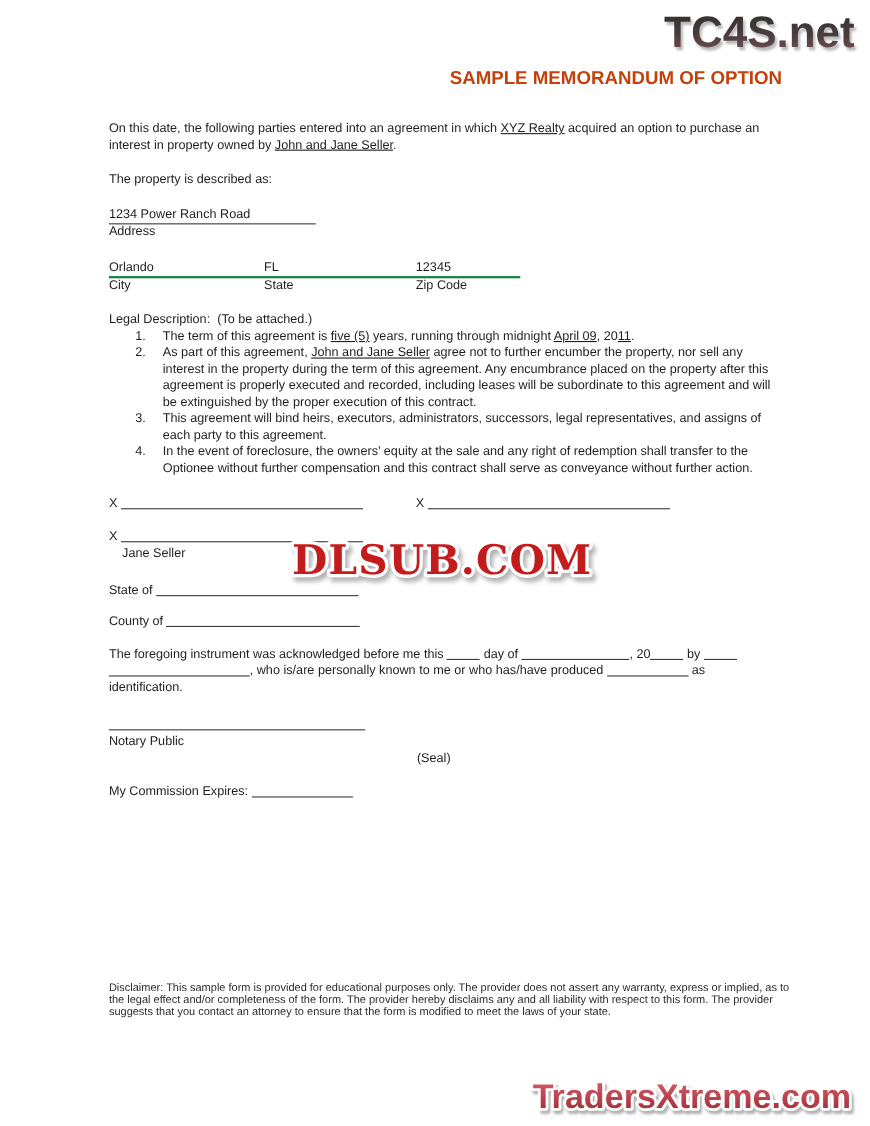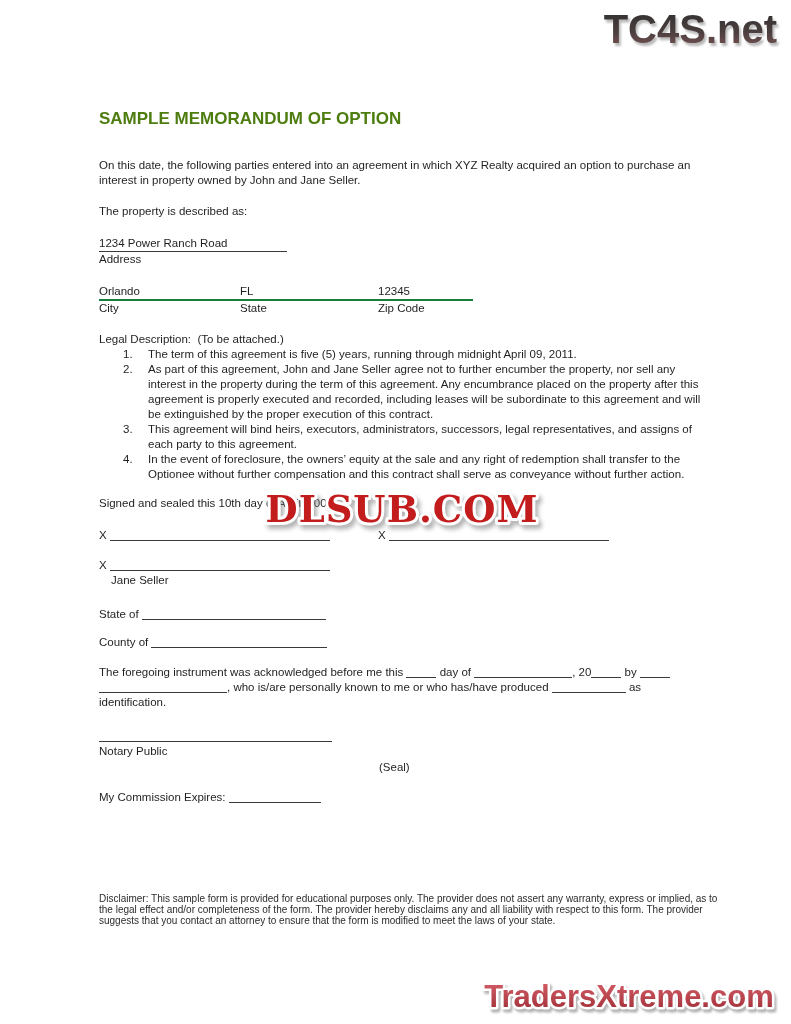--- a/index.html
+++ b/index.html
@@ -6,7 +6,7 @@
   .page{position:relative;width:791px;height:1024px;background:#ffffff;overflow:hidden;
         font-family:"Liberation Sans",sans-serif;color:#1f1f1f;}
   .content{position:absolute;left:99px;top:0;width:612px;font-size:11.5px;line-height:15px;}
-  .title{padding-top:108px;text-align:left;font-weight:bold;font-size:17px;line-height:21px;color:#4d7c0f;}
+  .title{padding-top:60px;text-align:right;font-weight:bold;font-size:17px;line-height:21px;color:#c2410c;}
   .intro{margin-top:29px;}
   u, .ul{}
   .prop-intro{margin-top:16px;}

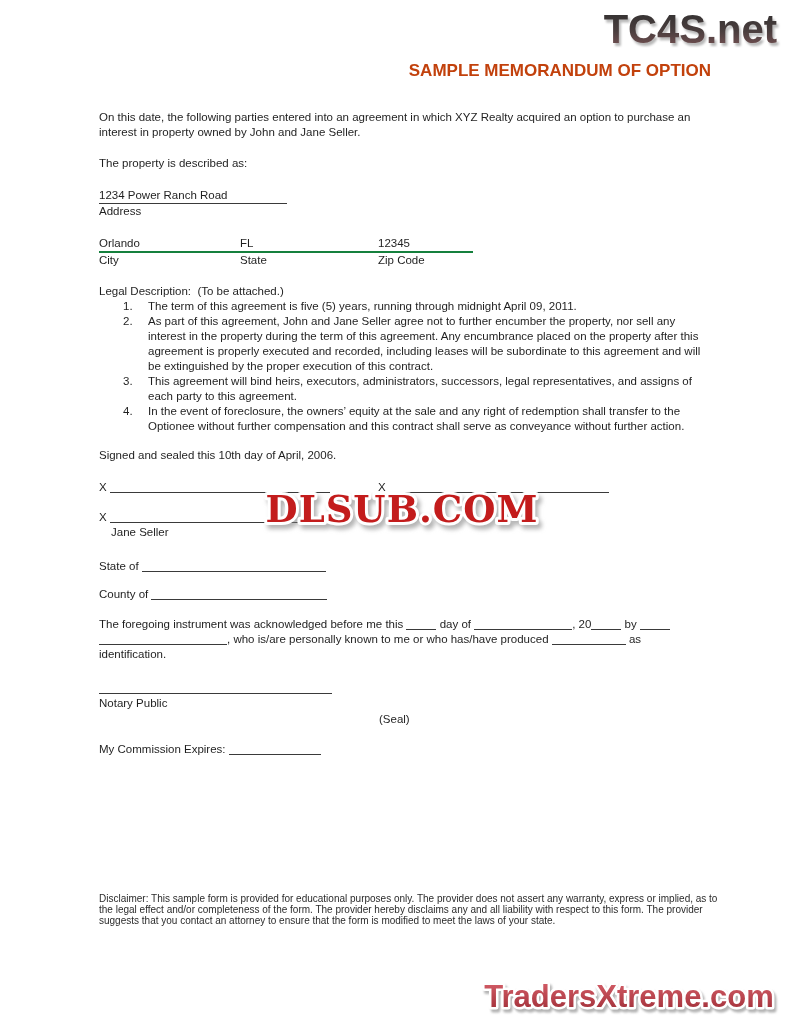--- a/index.html
+++ b/index.html
@@ -8,7 +8,7 @@
   .content{position:absolute;left:99px;top:0;width:612px;font-size:11.5px;line-height:15px;}
   .title{padding-top:60px;text-align:right;font-weight:bold;font-size:17px;line-height:21px;color:#c2410c;}
   .intro{margin-top:29px;}
-  u, .ul{}
+  u, .ul{text-decoration:underline;}
   .prop-intro{margin-top:16px;}
   .addr-value{display:inline-block;width:188px;border-bottom:1px solid #3a3a3a;}
   .addr-row{margin-top:17px;}

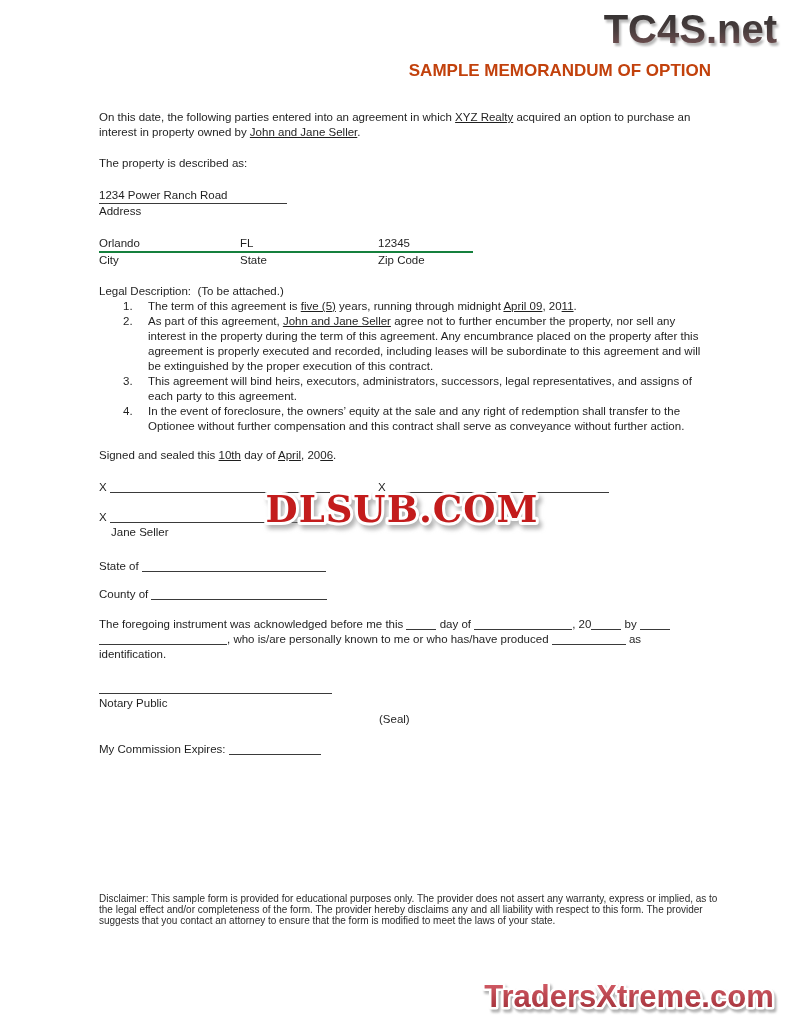--- a/index.html
+++ b/index.html
@@ -95,7 +95,6 @@
       <li><span class="num">4.</span><span>In the event of foreclosure, the owners’ equity at the sale and any right of redemption shall transfer to the Optionee without further compensation and this contract shall serve as conveyance without further action.</span></li>
     </ol>
 
-    <div class="signed"><span>Signed and sealed this </span><span class="ul">10th</span><span> day of </span><span class="ul">April</span><span>, 20</span><span class="ul">06</span><span>.</span></div>
 
     <div class="sig-block">
       <div class="sig-row">

